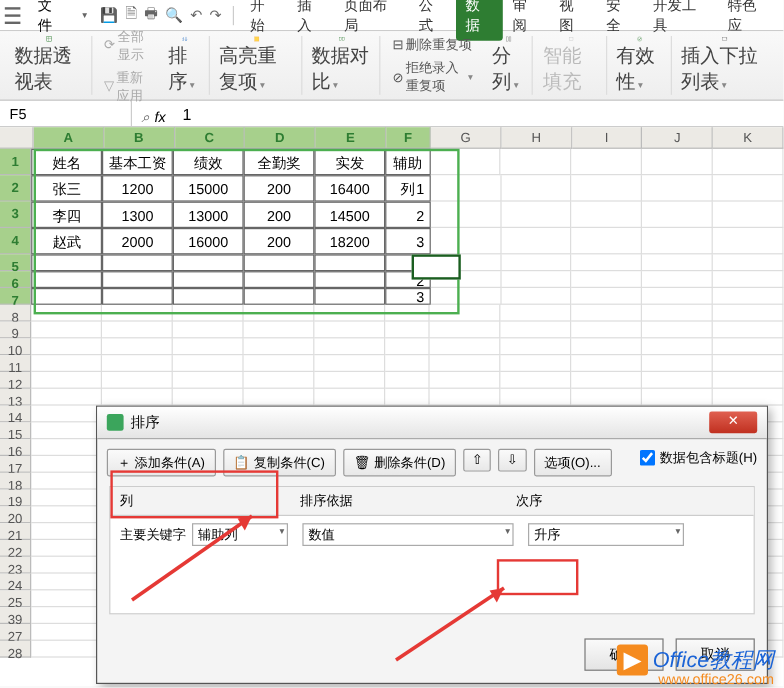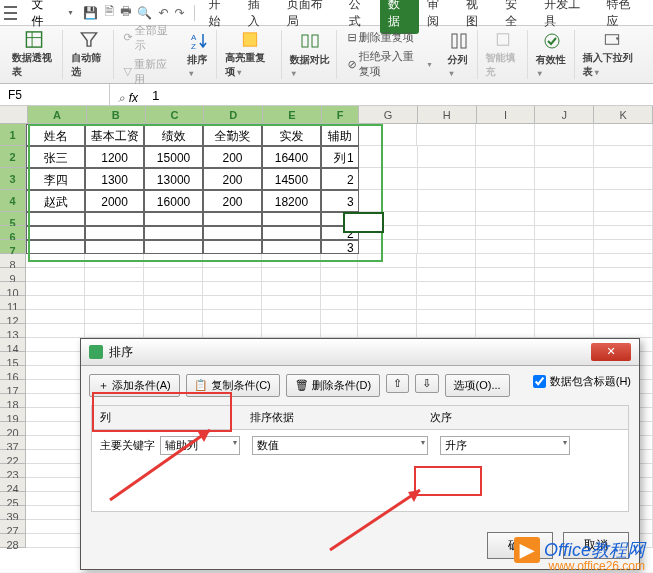--- a/index.html
+++ b/index.html
@@ -19,7 +19,7 @@
     .ribbon-group { display: flex; flex-direction: column; align-items: center; padding: 0 6px; border-right: 1px solid #ddd; height: 100%; justify-content: center; }
     .ribbon-group.no-border { border-right: none; }
     .ribbon-icon { width: 20px; height: 20px; display: inline-block; }
-    .ribbon-label { font-size: 10px; color: #444; margin-top: 2px; font-weight: bold; }
+    .ribbon-label { font-size: 16px; color: #444; margin-top: 2px; }
     .ribbon-sub { display: flex; flex-direction: column; padding: 0 4px; font-size: 11px; color: #555; }
     .ribbon-sub-item { padding: 2px 4px; display: flex; align-items: center; gap: 2px; }
     .ribbon-sub-item.disabled { color: #aaa; }

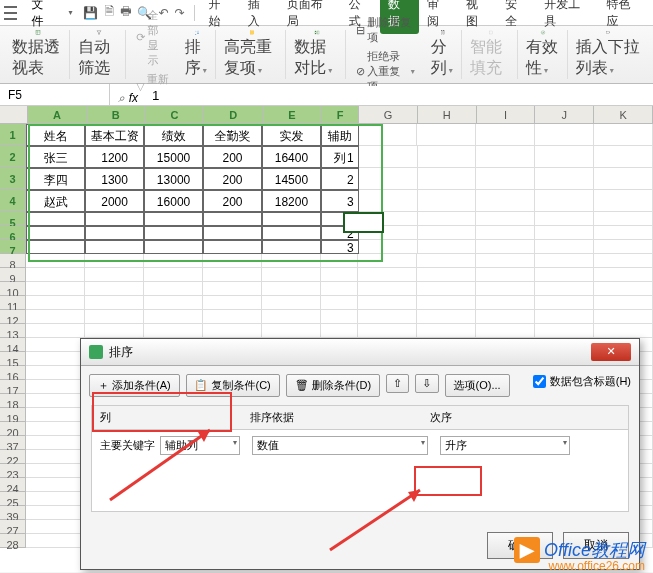--- a/index.html
+++ b/index.html
@@ -123,12 +123,6 @@
       </svg>
     <span class="ribbon-label">数据透视表</span>
   </div>
-  <div class="ribbon-group">
-    <svg class="ribbon-icon" viewBox="0 0 20 20">
-        <polygon points="2,3 18,3 12,11 12,17 8,17 8,11" fill="none" stroke="#555" stroke-width="1.5"></polygon>
-      </svg>
-    <span class="ribbon-label">自动筛选</span>
-  </div>
   <div class="ribbon-sub no-border">
     <span class="ribbon-sub-item disabled">
         <span>⟳</span>

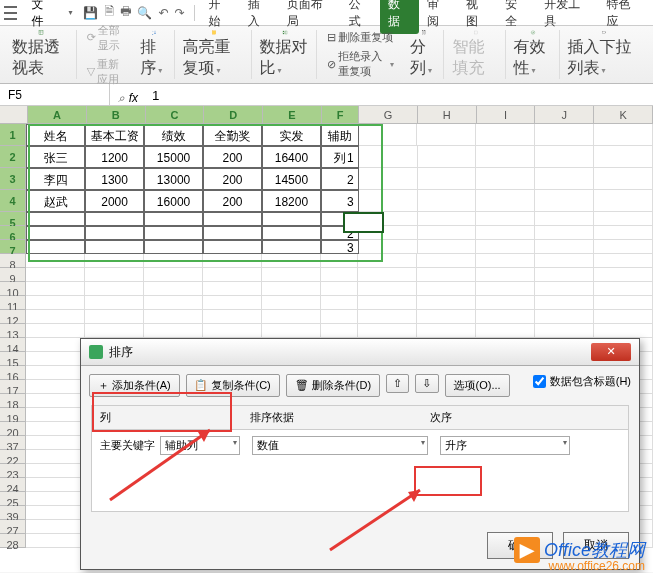--- a/index.html
+++ b/index.html
@@ -499,7 +499,7 @@
         <div class="cell sh"></div>
       </div>
       <div class="row">
-        <div class="row-header short">37</div>
+        <div class="row-header short">21</div>
         <div class="cell sh"></div>
         <div class="cell sh"></div>
         <div class="cell sh"></div>

